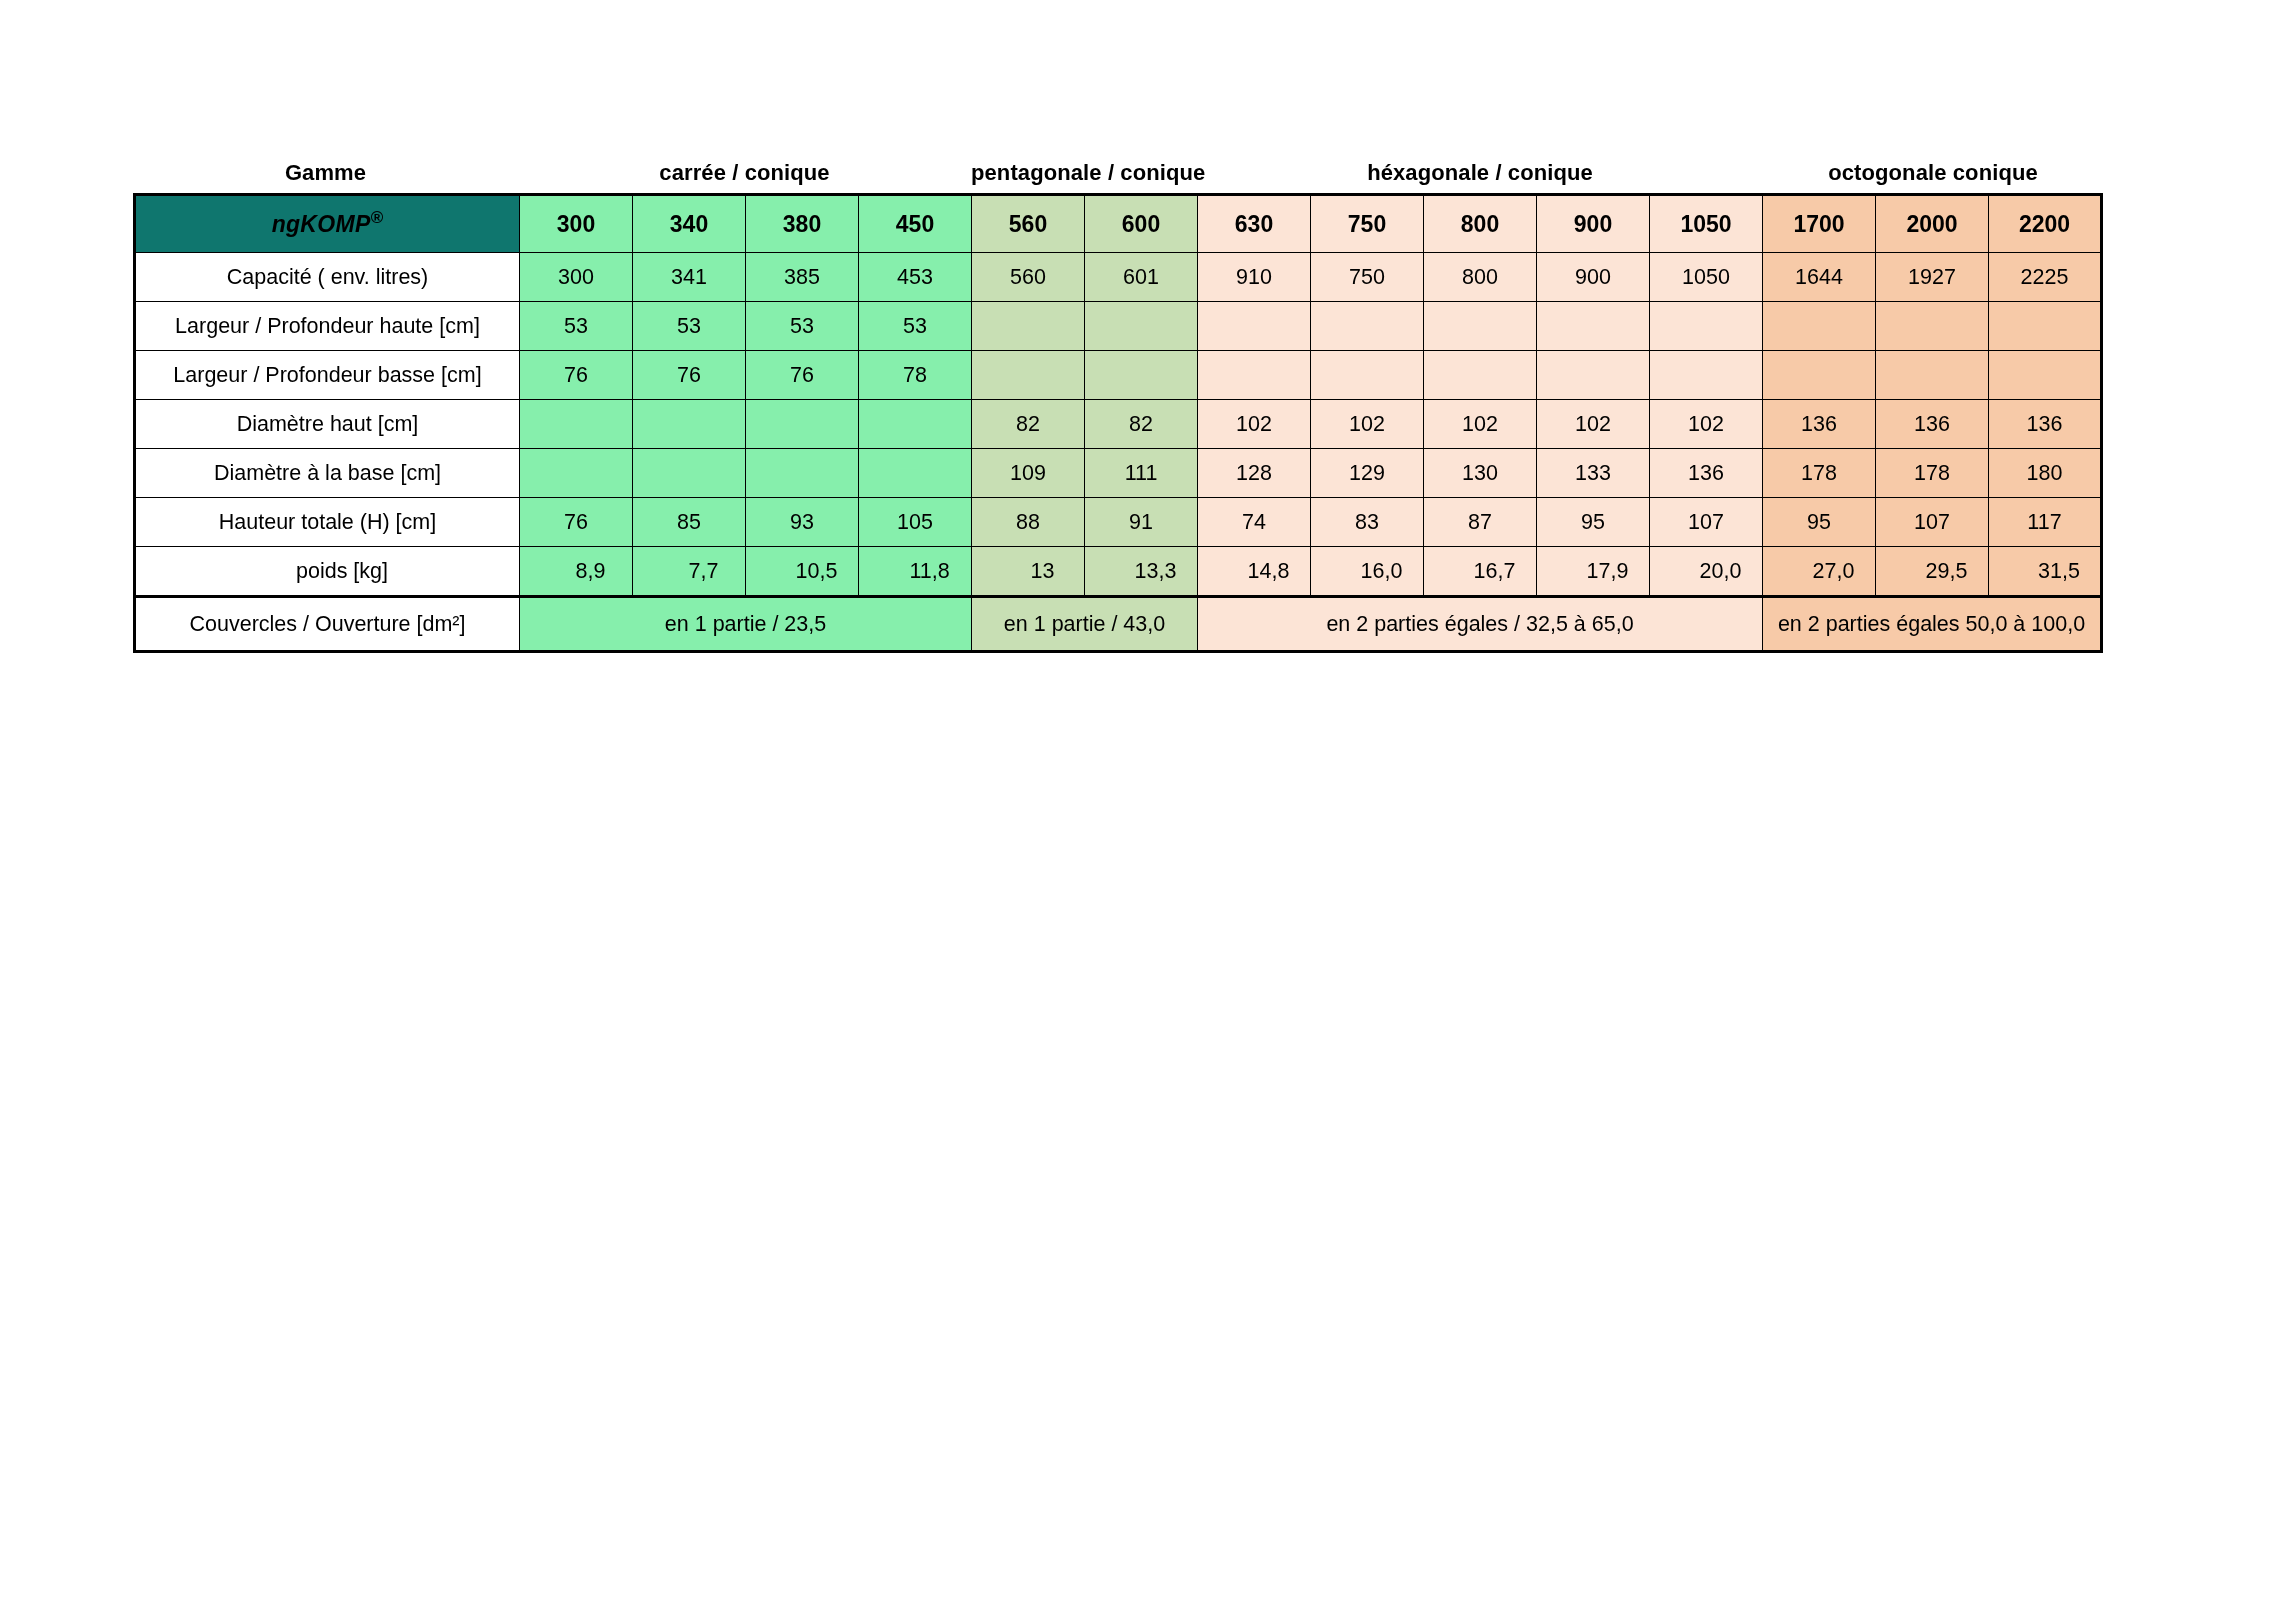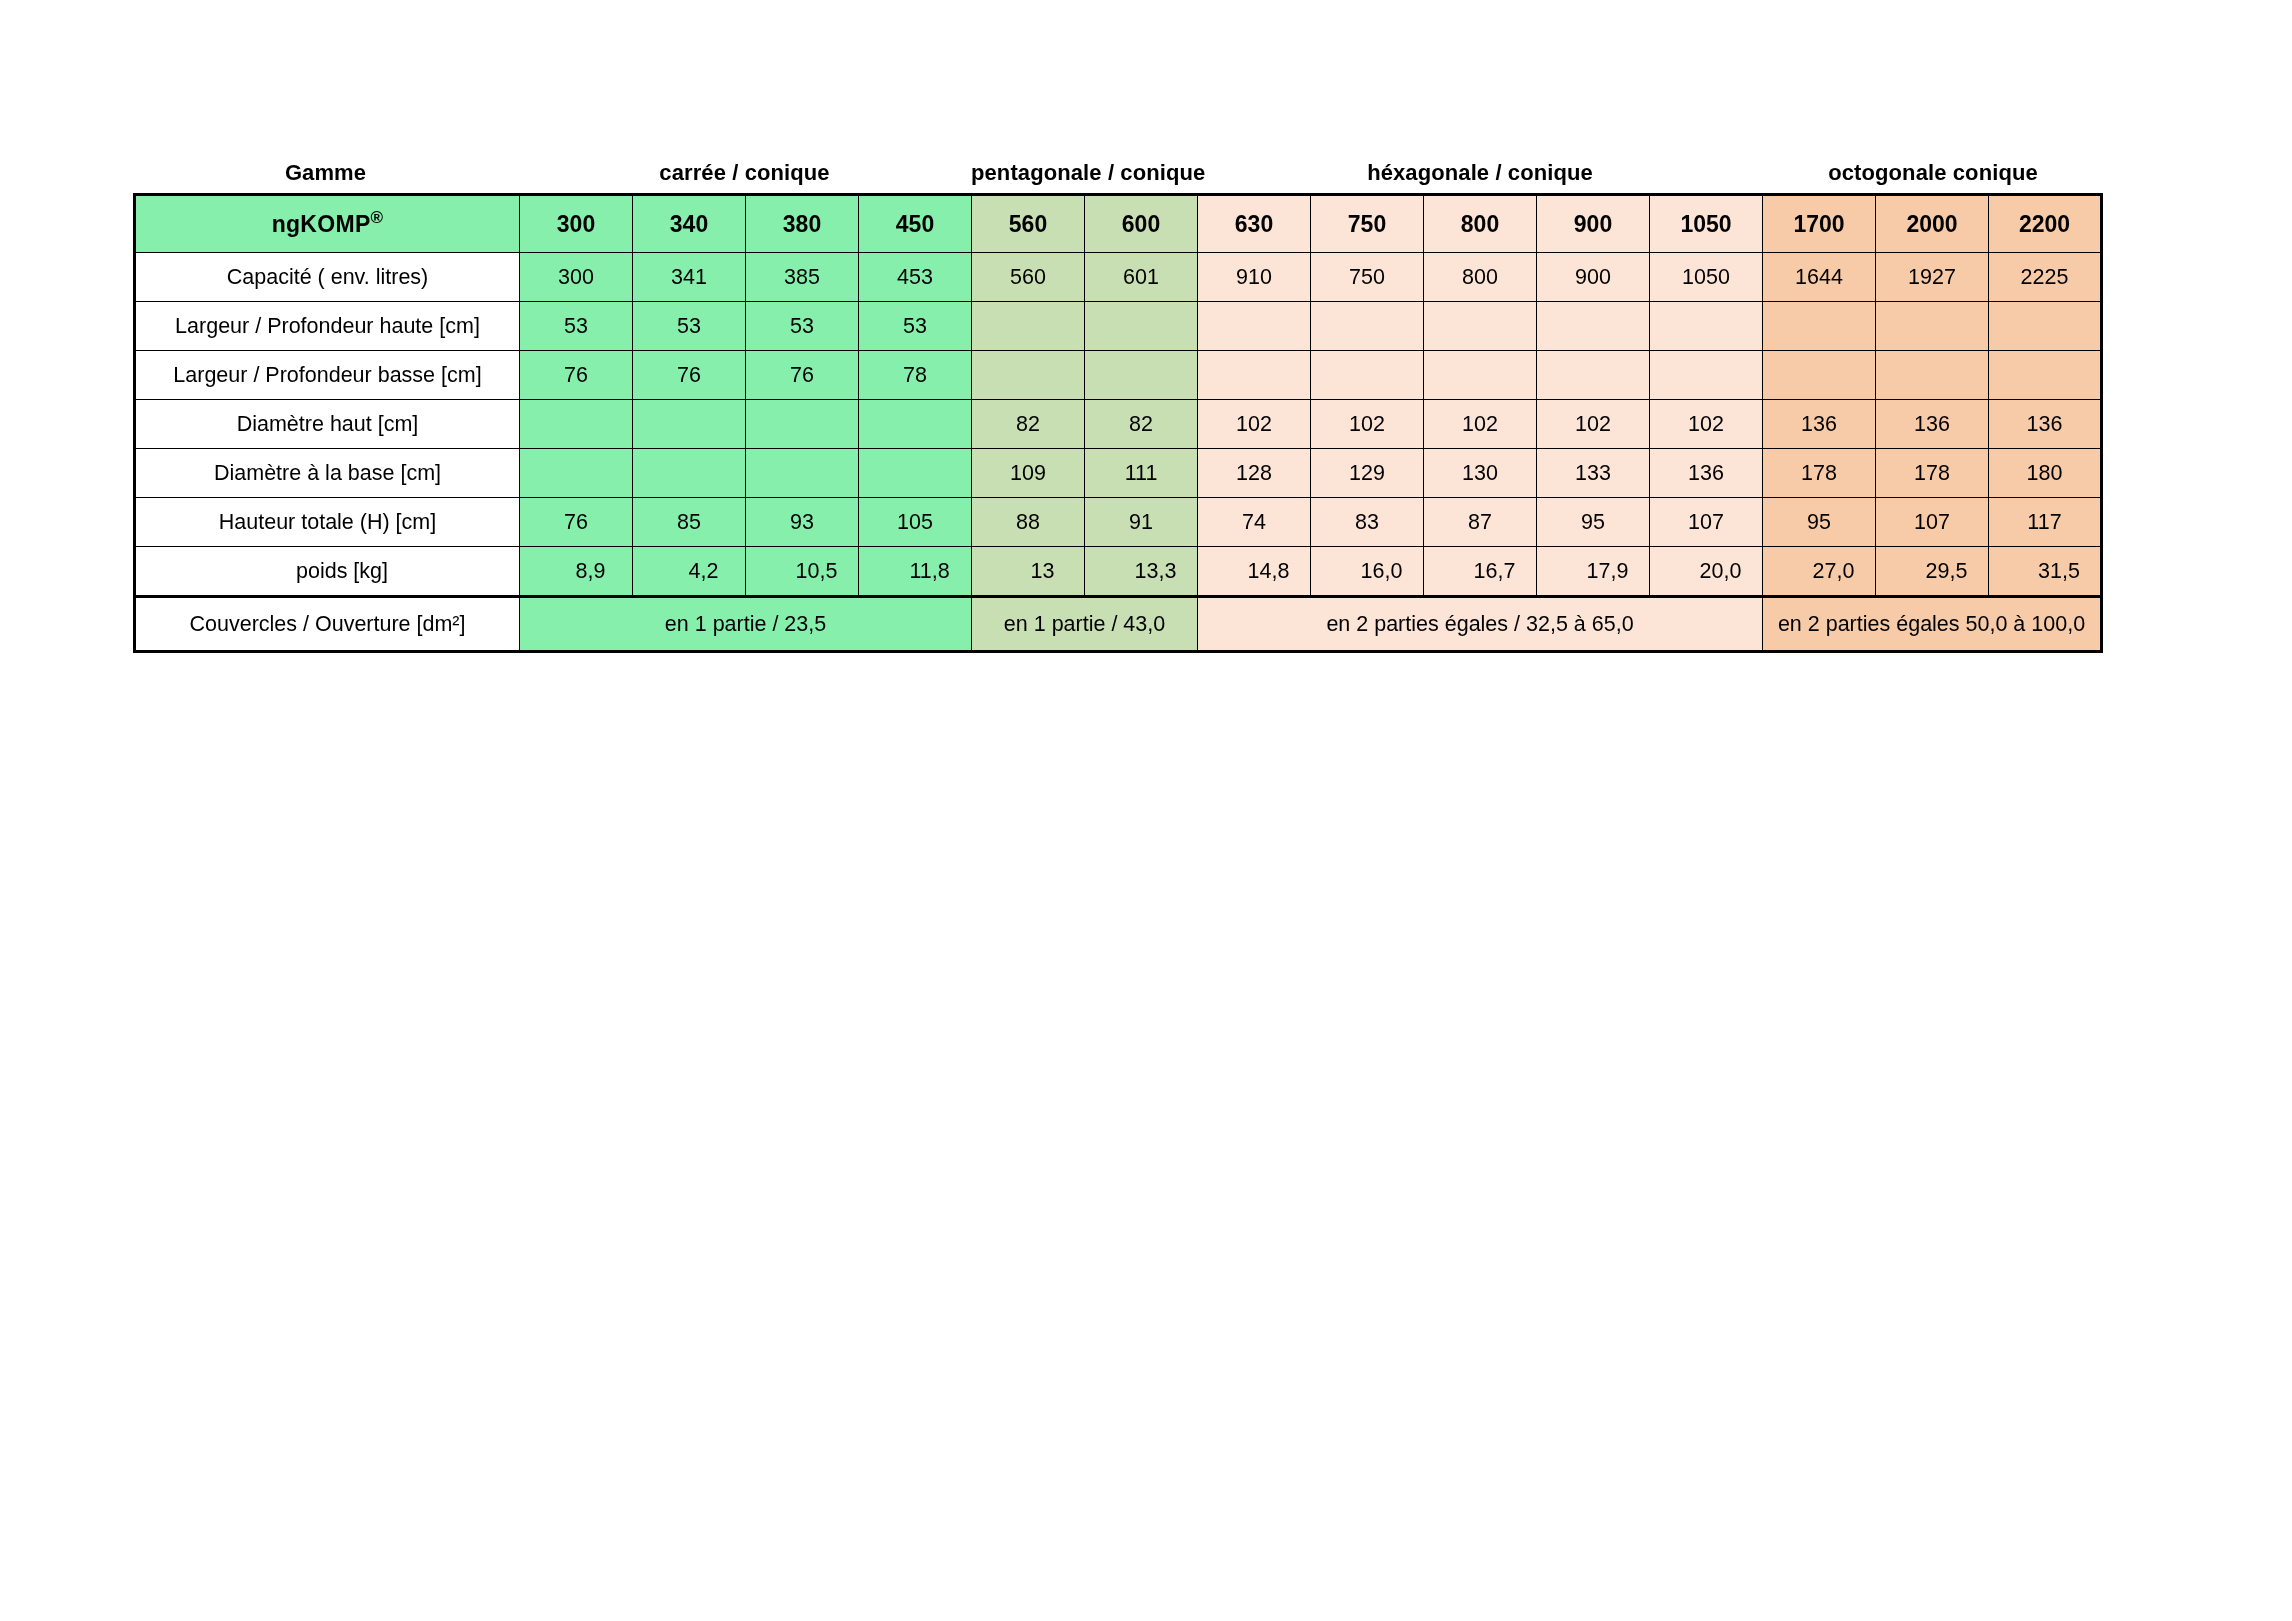--- a/index.html
+++ b/index.html
@@ -65,10 +65,11 @@
   }
   td.brandcell {
     text-align: center;
-    background: #86efac;
+    background: #0f766e;
     font-size: 27px;
     font-weight: bold;
     letter-spacing: 0.3px;
+    font-style: italic;
   }
   .reg {
     font-size: 17px;

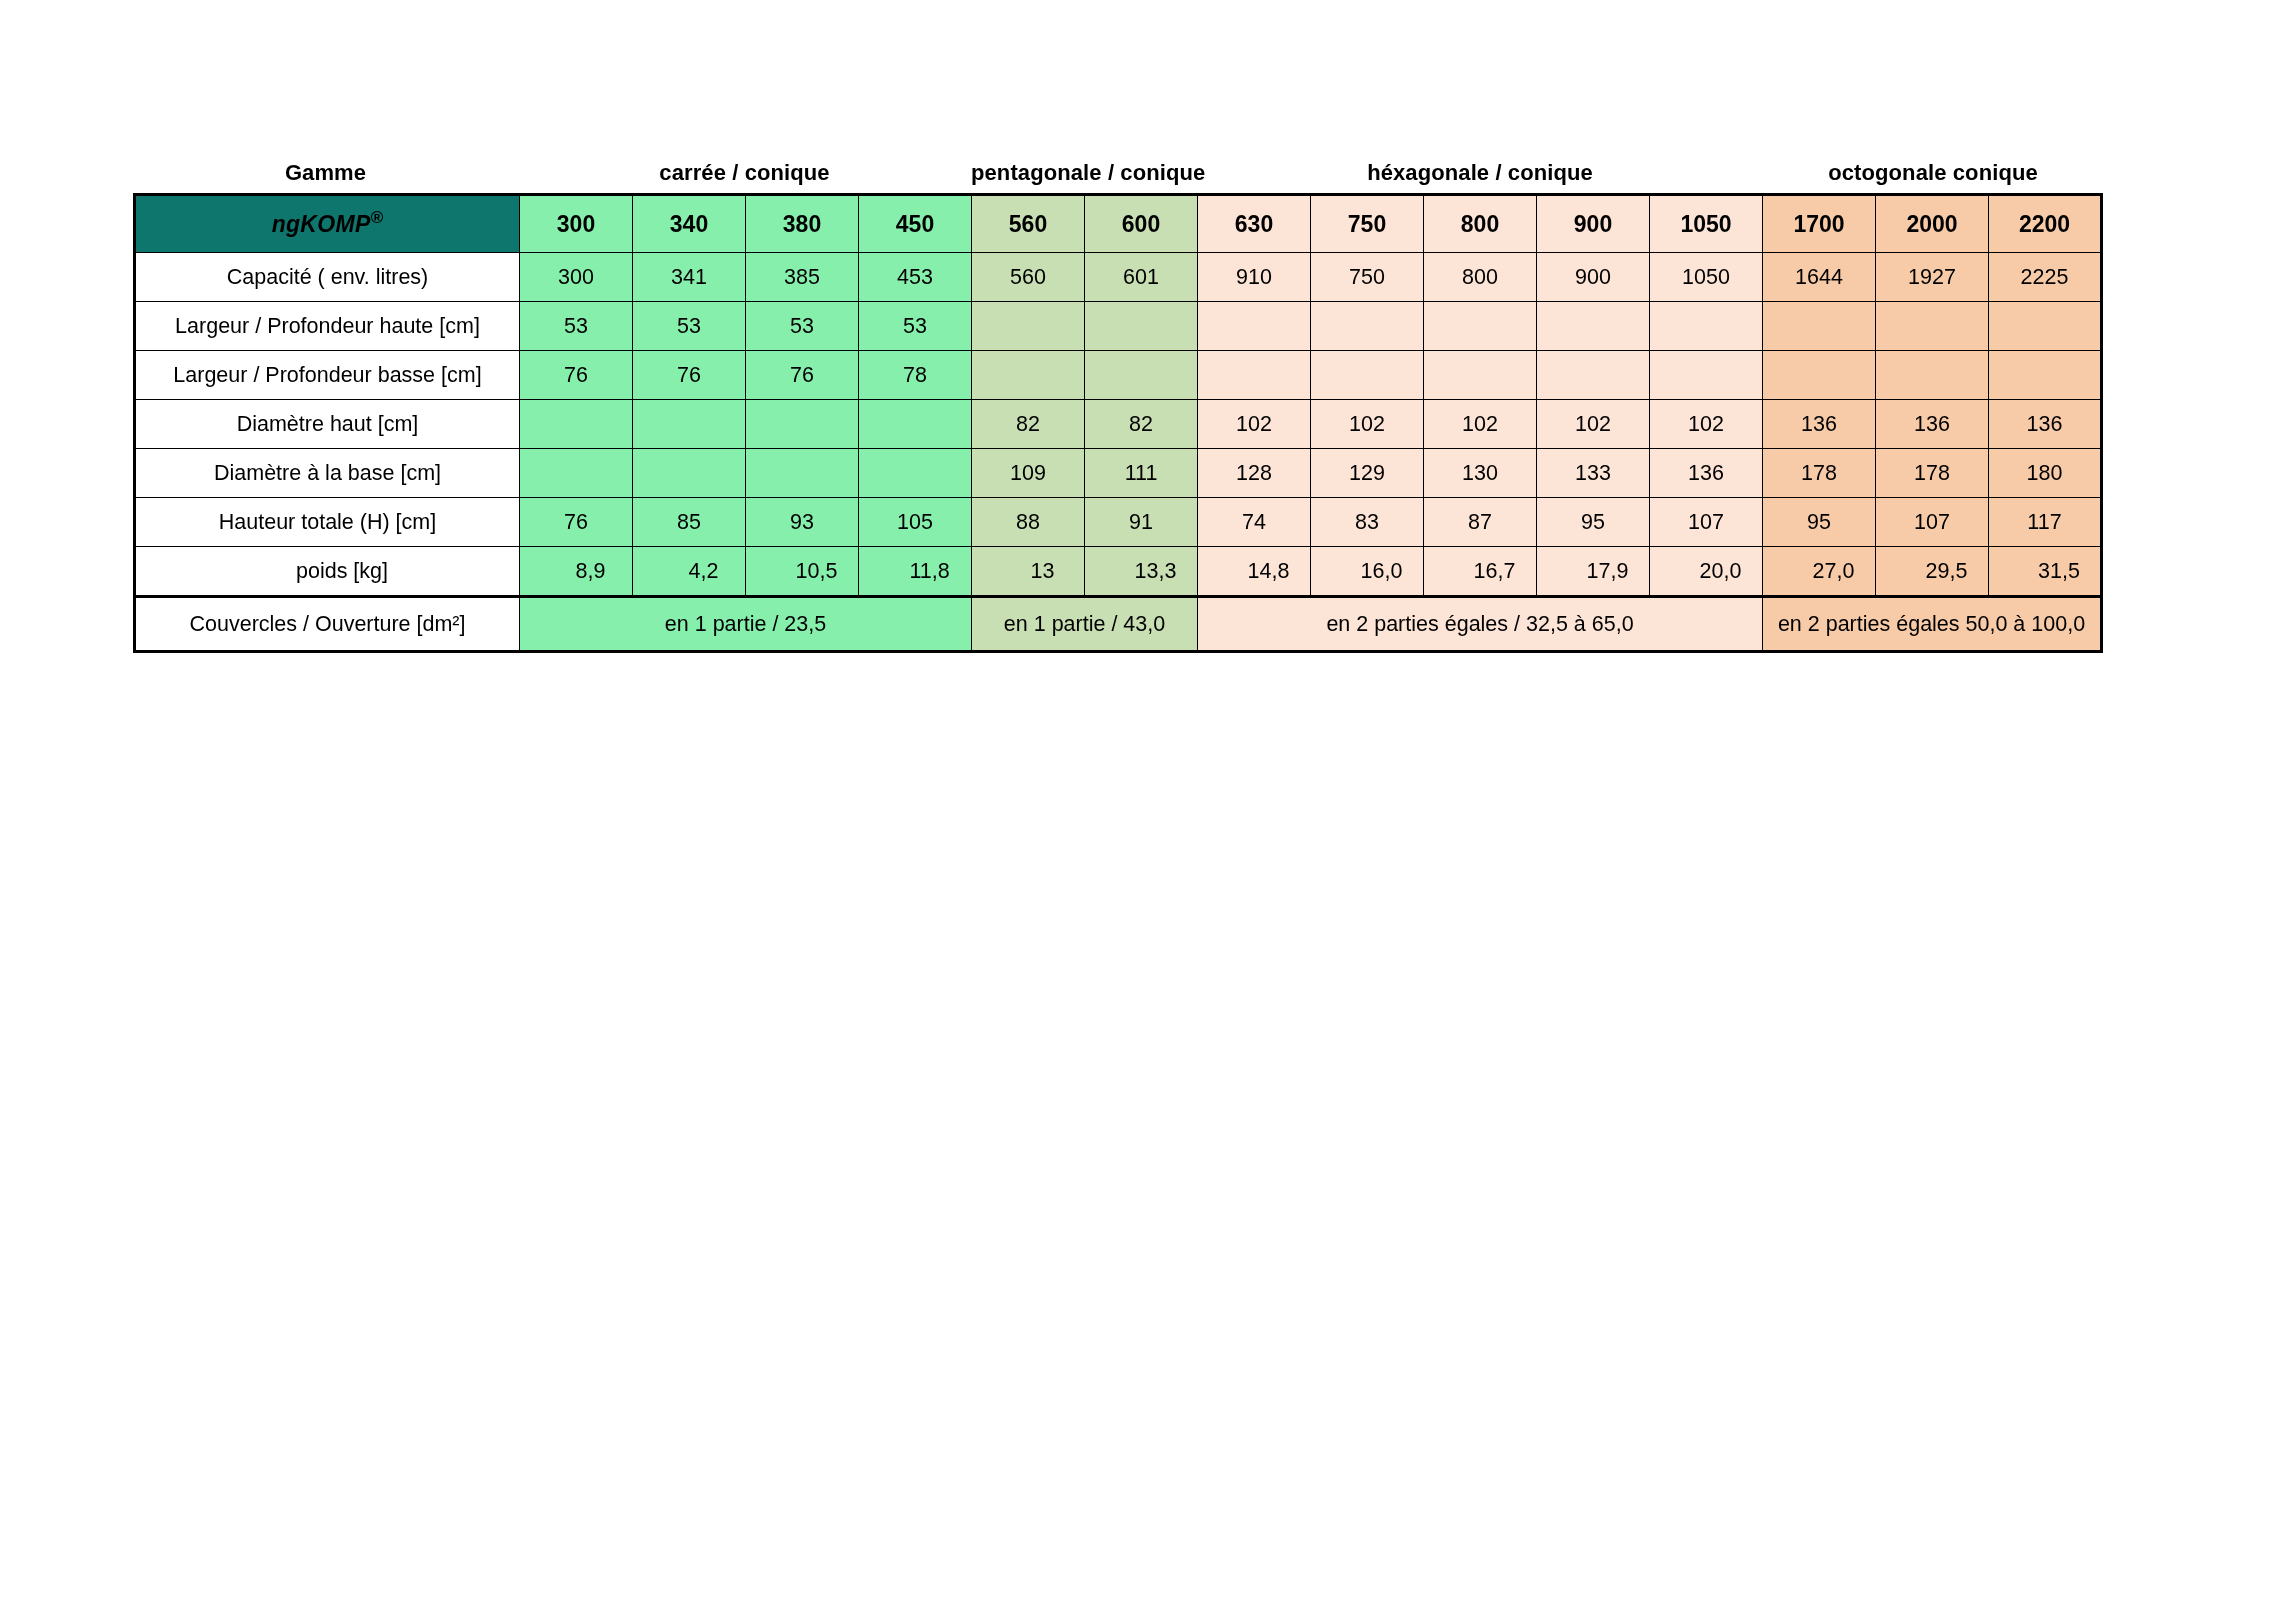--- a/index.html
+++ b/index.html
@@ -251,7 +251,7 @@
         <tr class="lastdata">
           <td class="rowlabel">poids   [kg]</td>
           <td class="g-sq">8,9</td>
-          <td class="g-sq">4,2</td>
+          <td class="g-sq">7,7</td>
           <td class="g-sq">10,5</td>
           <td class="g-sq">11,8</td>
           <td class="g-pent">13</td>

